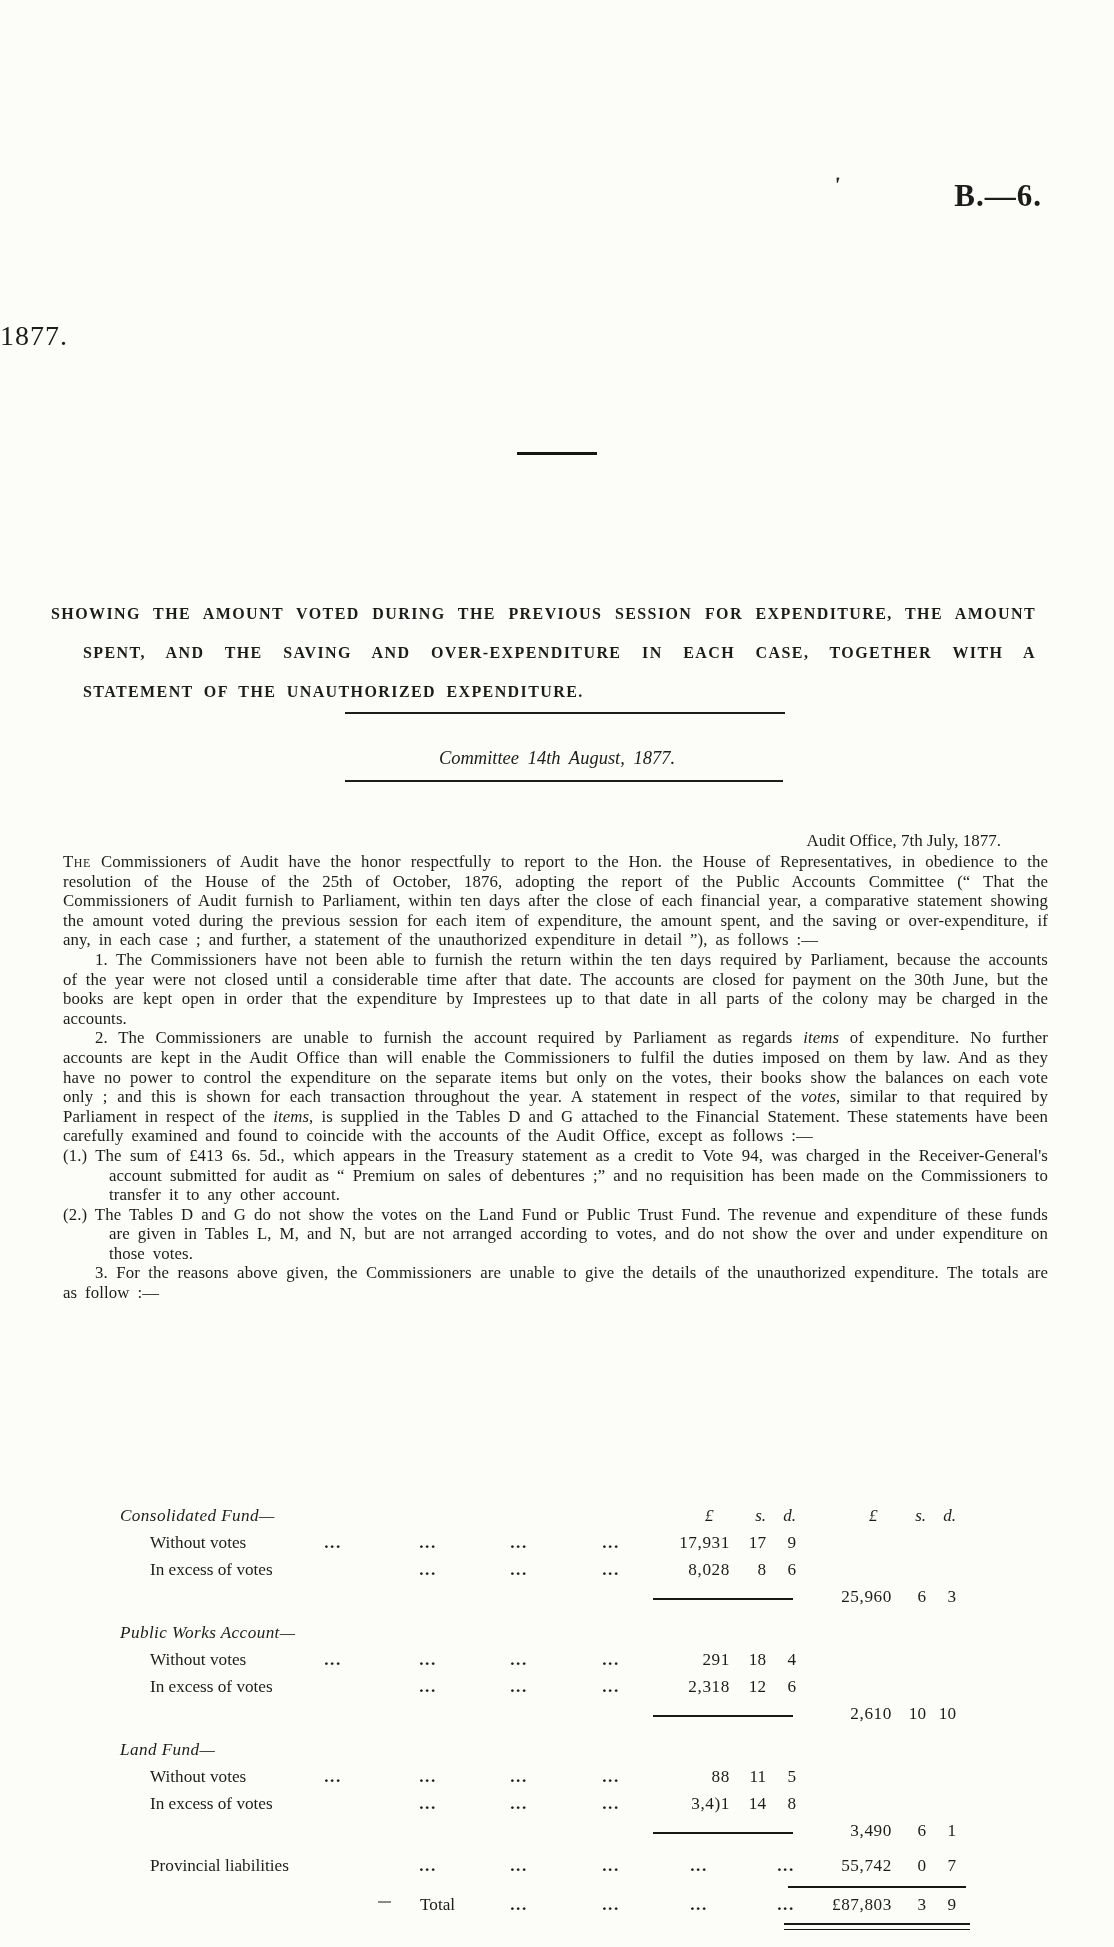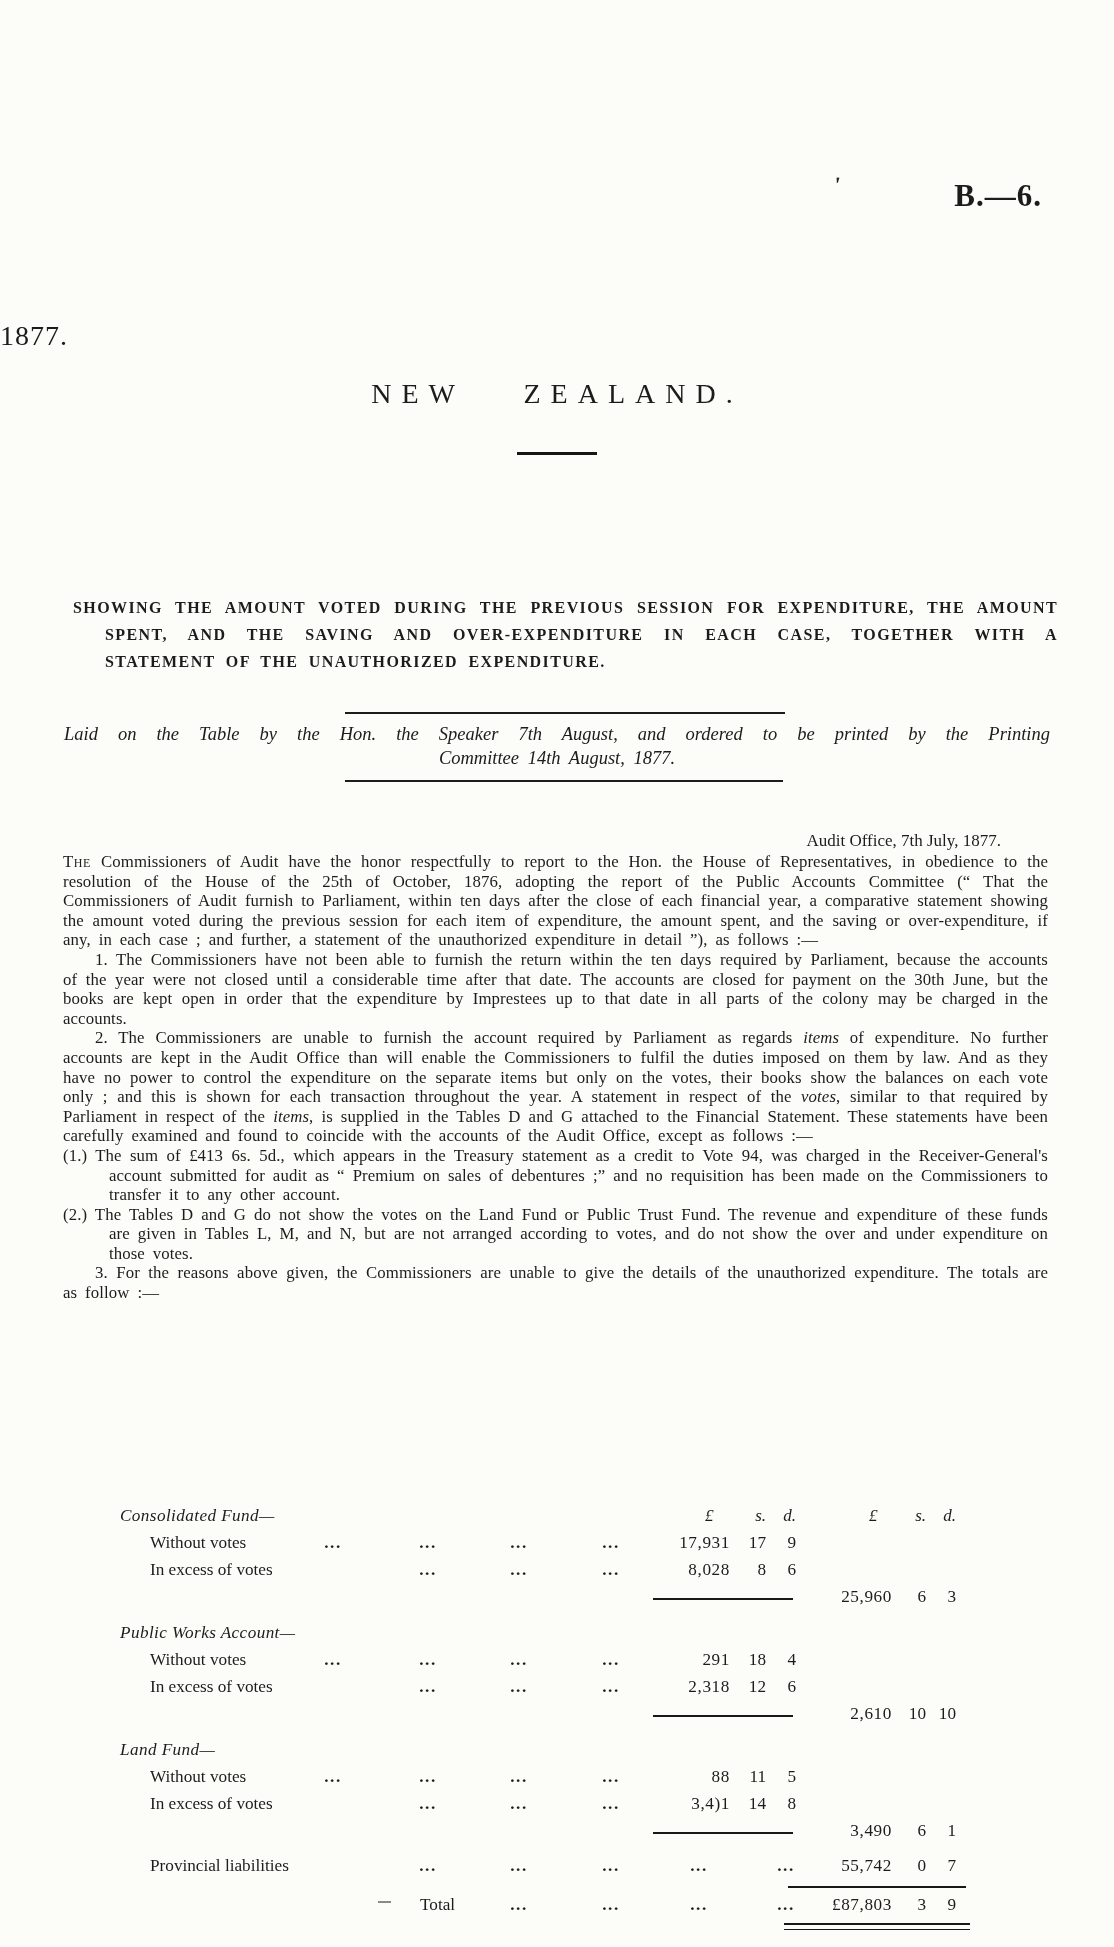--- a/index.html
+++ b/index.html
@@ -122,7 +122,6 @@
   <div class="speck">'</div>
 
   <div class="year">1877.</div>
-  <div class="country">NEW ZEALAND.</div>
   <div class="rule-short"></div>
 
   <div class="subtitle">SHOWING THE AMOUNT VOTED DURING THE PREVIOUS SESSION FOR EXPENDITURE, THE AMOUNT SPENT, AND THE SAVING AND OVER-EXPENDITURE IN EACH CASE, TOGETHER WITH A STATEMENT OF THE UNAUTHORIZED EXPENDITURE.</div>

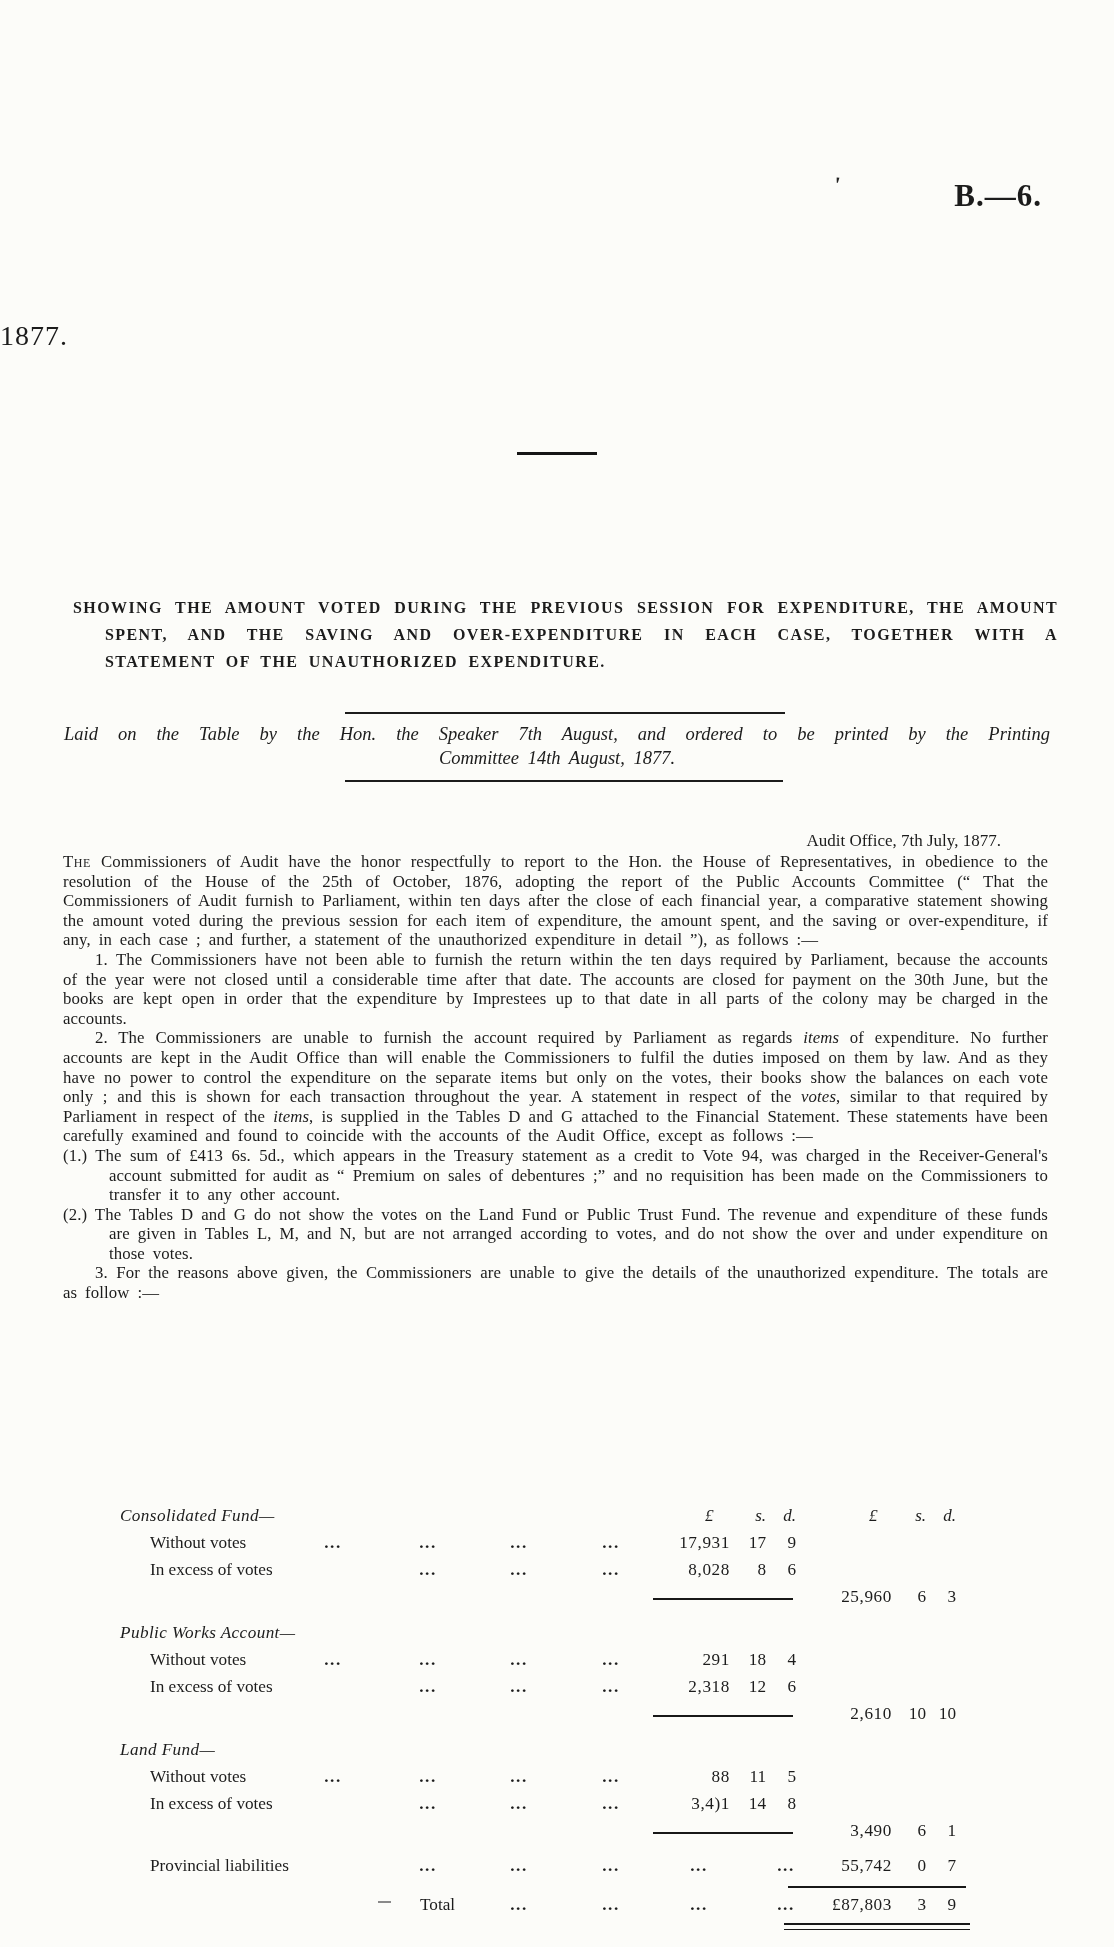--- a/index.html
+++ b/index.html
@@ -39,8 +39,8 @@
     white-space:nowrap;
   }
   .subtitle{
-    position:absolute;top:594px;left:73px;width:985px;
-    font-size:16px;font-weight:bold;line-height:27px;
+    position:absolute;top:594px;left:51px;width:985px;
+    font-size:16px;font-weight:bold;line-height:39px;
     letter-spacing:1.4px;word-spacing:5px;
     text-align:justify;
     padding-left:32px;text-indent:-32px;box-sizing:border-box;

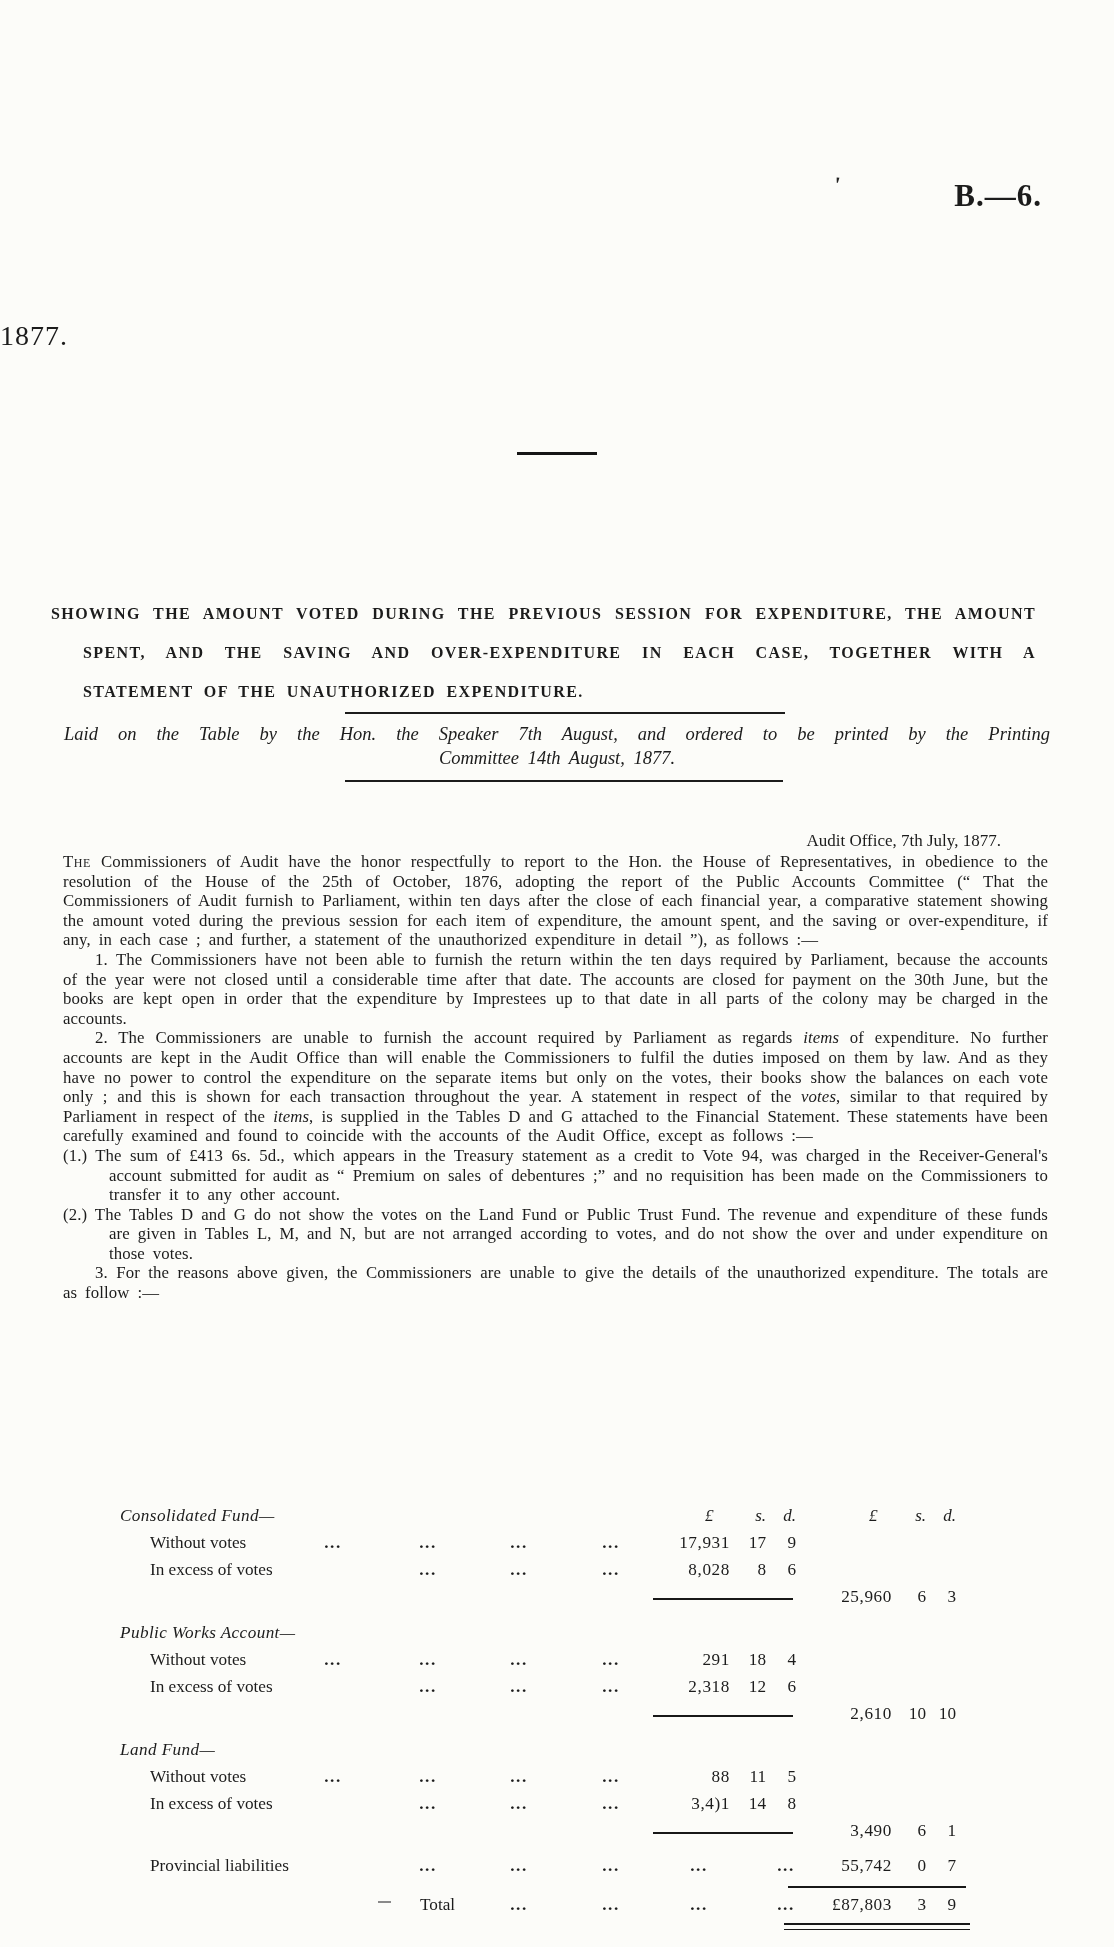--- a/index.html
+++ b/index.html
@@ -127,7 +127,6 @@
   <div class="subtitle">SHOWING THE AMOUNT VOTED DURING THE PREVIOUS SESSION FOR EXPENDITURE, THE AMOUNT SPENT, AND THE SAVING AND OVER-EXPENDITURE IN EACH CASE, TOGETHER WITH A STATEMENT OF THE UNAUTHORIZED EXPENDITURE.</div>
 
   <div class="laid-rule-top"></div>
-  <div class="laid-l1">Laid on the Table by the Hon. the Speaker 7th August, and ordered to be printed by the Printing</div>
   <div class="laid-l2">Committee 14th August, 1877.</div>
   <div class="laid-rule-bottom"></div>
 

